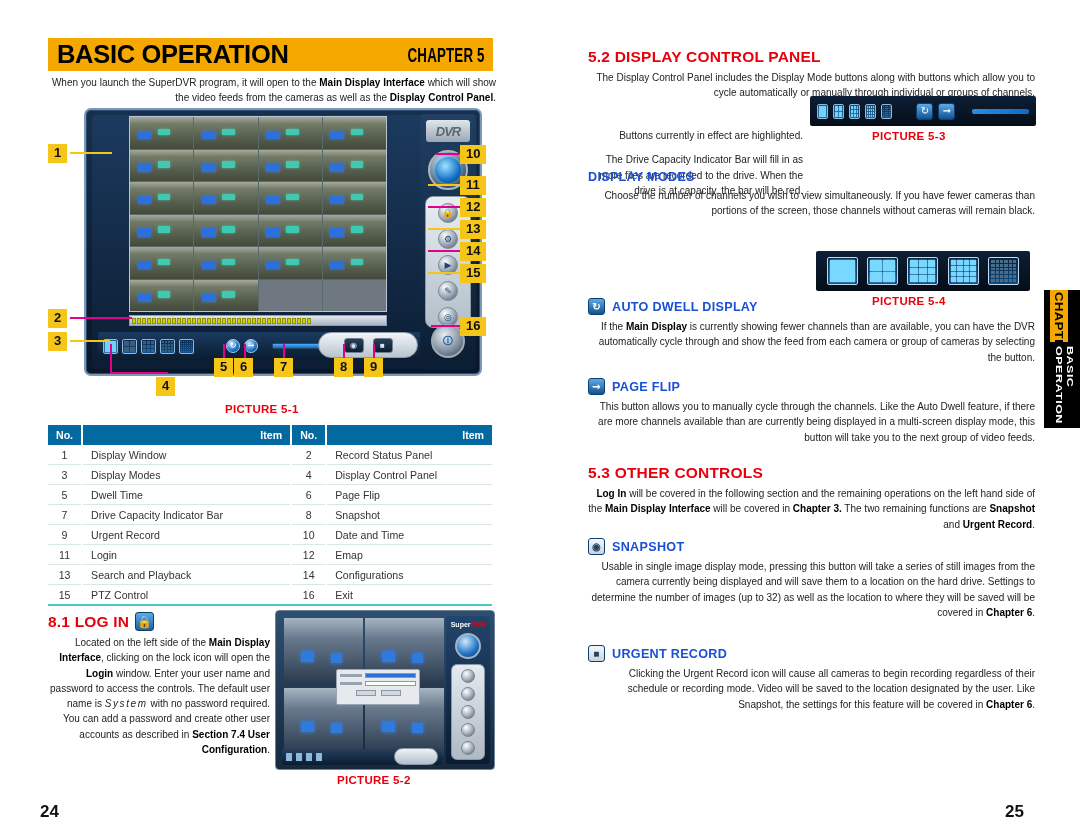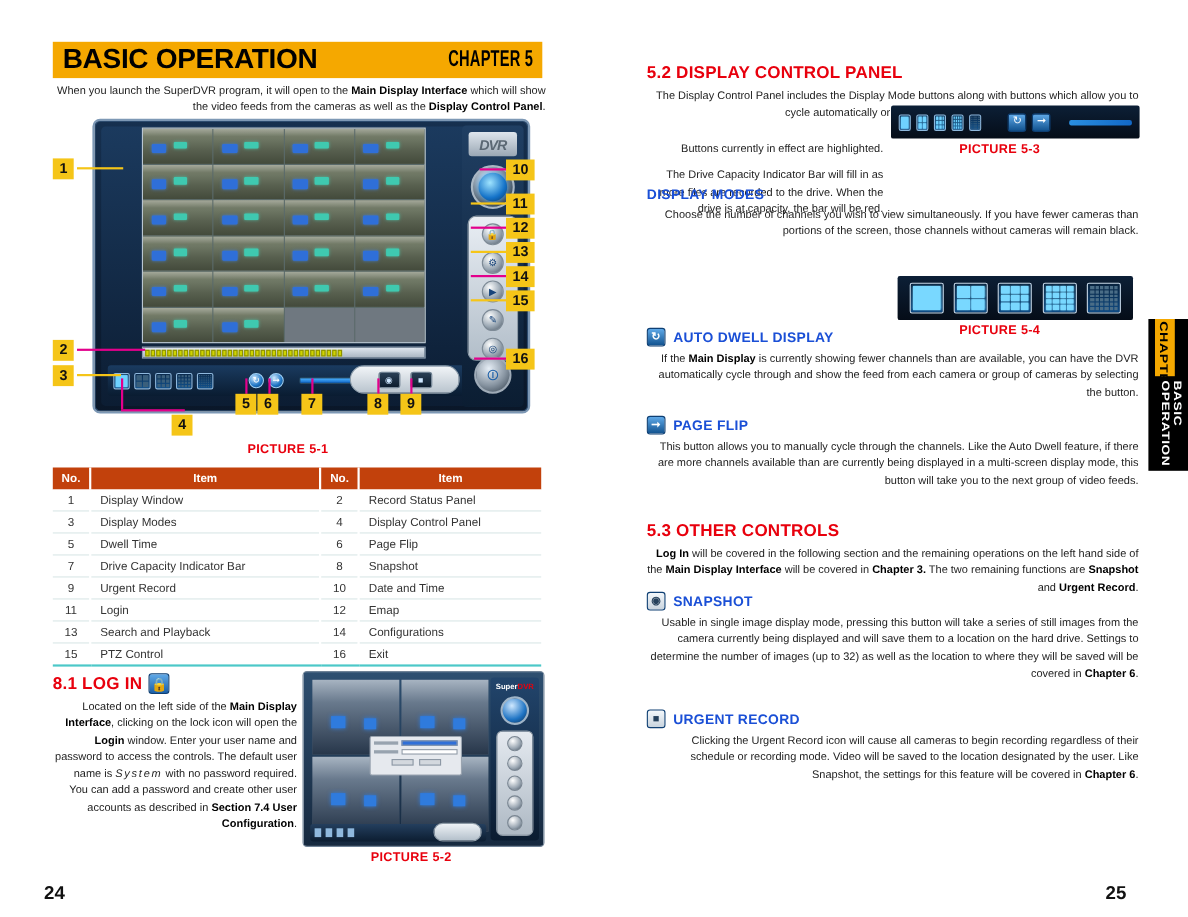--- a/index.html
+++ b/index.html
@@ -323,7 +323,7 @@
   }
   .h-red-2 {
     font-size:15.5px; font-weight:bold; color:#e8000d;
-    letter-spacing:0.2px; margin:16px 0 4px 0;
+    letter-spacing:0.2px; margin:6px 0 4px 0;
   }
   .ico-sq {
     width:17px; height:17px; border-radius:3px;

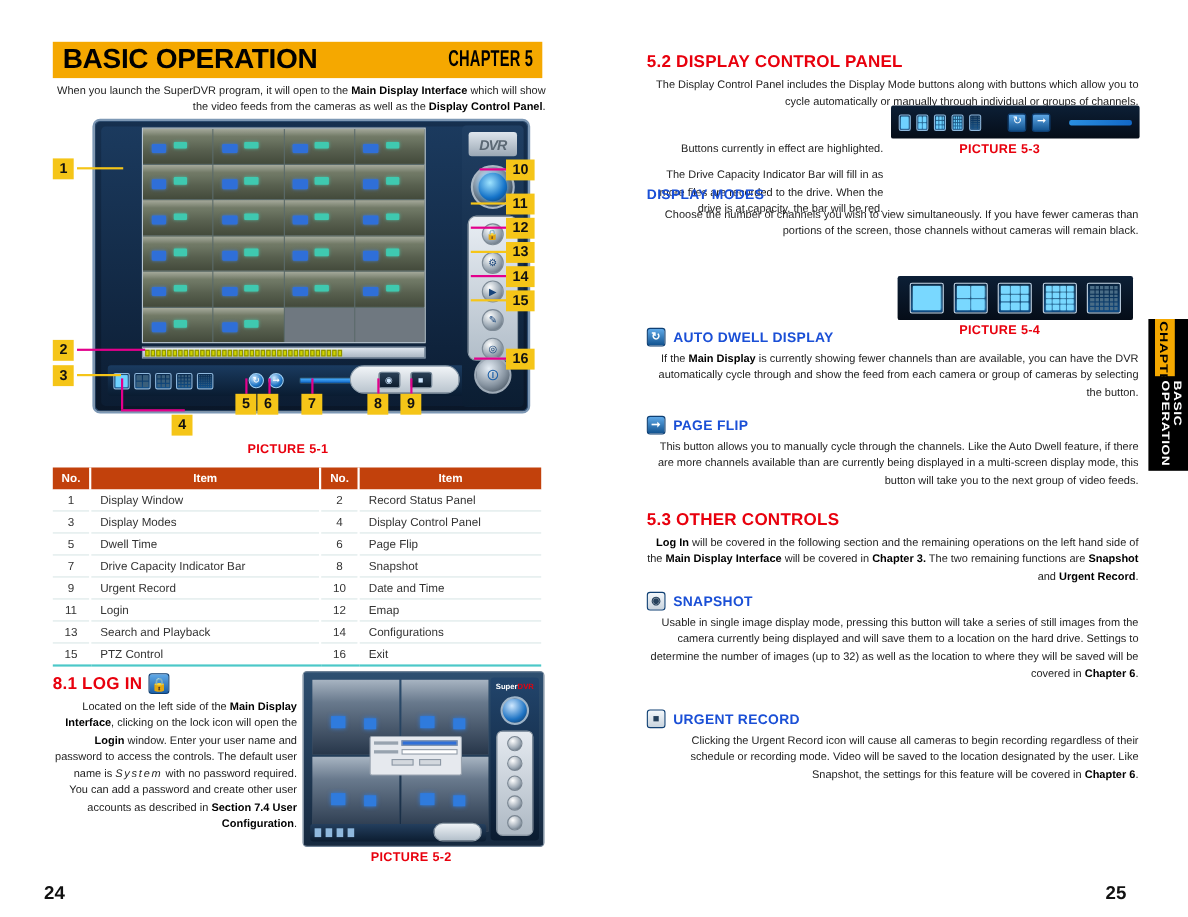--- a/index.html
+++ b/index.html
@@ -214,8 +214,8 @@
   .tbl { position:absolute; left:48px; top:425px; width:444px; }
   table { border-collapse:collapse; width:100%; font-size:10.6px; }
   thead th {
-    background:#c2410c; color:#ffffff; font-weight:bold;
-    text-align:center; padding:4px 8px; font-size:10.6px;
+    background:#0369a1; color:#ffffff; font-weight:bold;
+    text-align:right; padding:4px 8px; font-size:10.6px;
     border-right:2px solid #ffffff;
   }
   thead th:last-child { border-right:none; }

